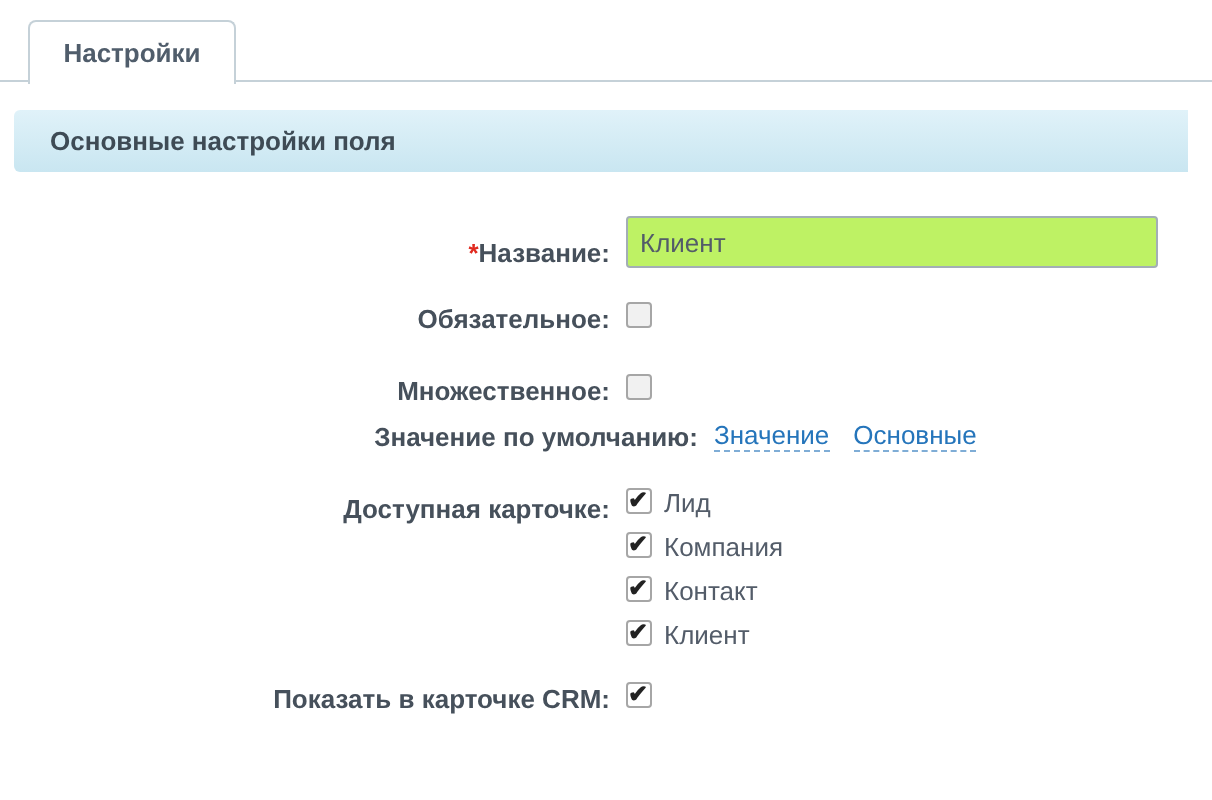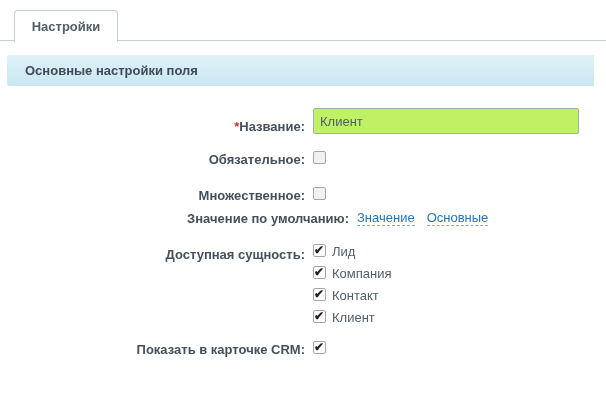--- a/index.html
+++ b/index.html
@@ -150,7 +150,7 @@
     </div>
 
     <div class="row row-entities">
-      <div class="label">Доступная сущность:</div>
+      <div class="label">Доступная карточке:</div>
       <div class="control option-list">
         <label class="option-row">
           <input type="checkbox" checked="" style="">

